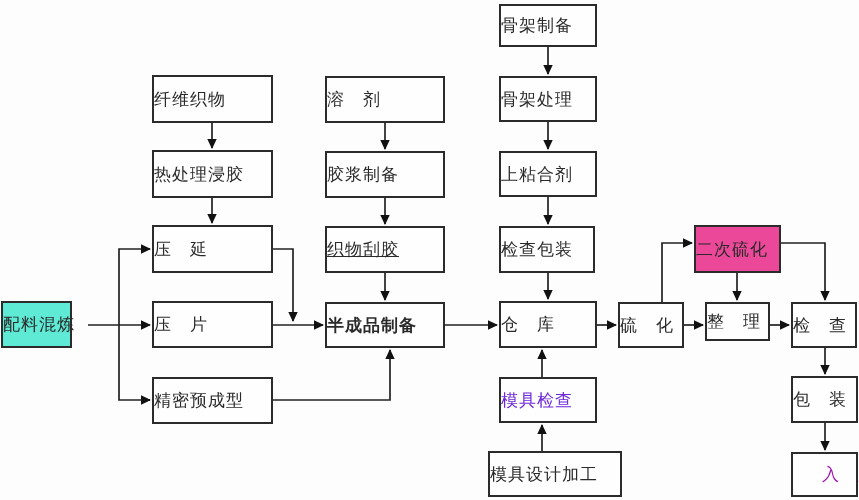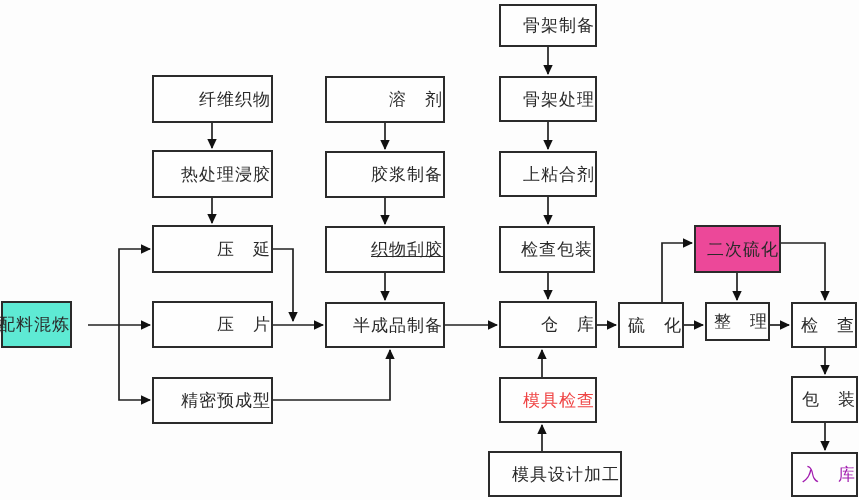--- a/index.html
+++ b/index.html
@@ -27,7 +27,7 @@
     border: 2px solid #15803d;
     display: flex;
     align-items: center;
-    justify-content: flex-end;
+    justify-content: flex-start;
     z-index: 2;
   }
   .node-label {

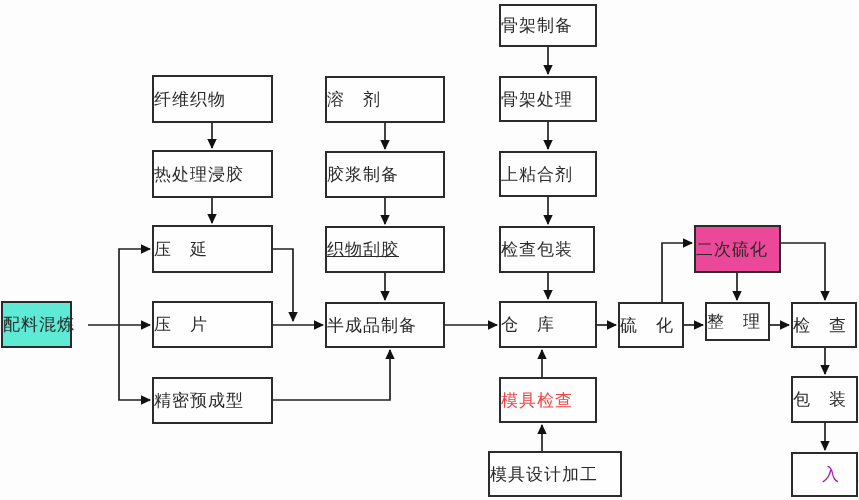--- a/index.html
+++ b/index.html
@@ -104,7 +104,7 @@
       <span class="node-label" style="color: rgb(42, 42, 42); text-decoration: underline;">织物刮胶</span>
     </div>
     <div class="node" style="left: 325px; top: 302px; width: 120px; height: 46px; background: rgb(254, 254, 254); border-color: rgb(43, 43, 43);">
-      <span class="node-label" style="color: rgb(42, 42, 42);">半成品制备</span>
+      <span class="node-label" style="color: rgb(42, 42, 42); font-weight: bold;">半成品制备</span>
     </div>
     <div class="node" style="left: 499px; top: 4px; width: 98px; height: 43px; background: rgb(254, 254, 254); border-color: rgb(43, 43, 43);">
       <span class="node-label" style="color: rgb(42, 42, 42);">骨架制备</span>

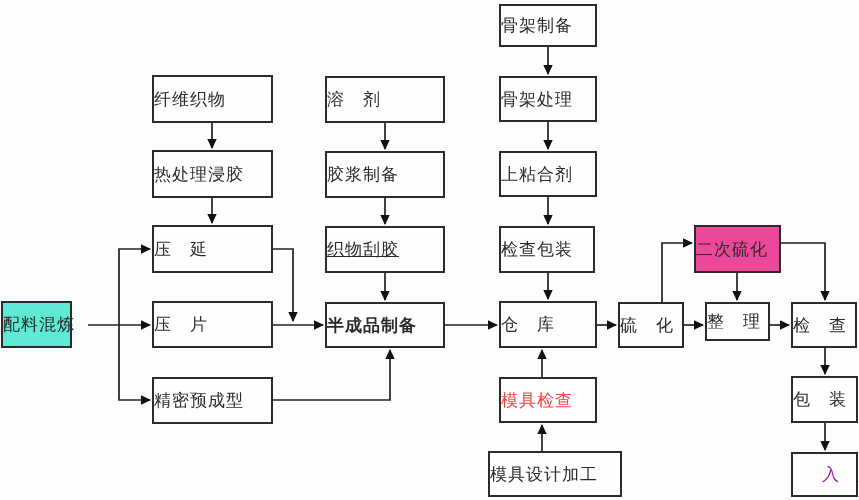--- a/index.html
+++ b/index.html
@@ -122,7 +122,7 @@
       <span class="node-label" style="color: rgb(42, 42, 42);">仓　库</span>
     </div>
     <div class="node" style="left: 499px; top: 377px; width: 98px; height: 46px; background: rgb(254, 254, 254); border-color: rgb(43, 43, 43);">
-      <span class="node-label" style="color: #ef4444;">模具检查</span>
+      <span class="node-label" style="color: #6d28d9;">模具检查</span>
     </div>
     <div class="node" style="left: 488px; top: 451px; width: 134px; height: 46px; background: rgb(254, 254, 254); border-color: rgb(43, 43, 43);">
       <span class="node-label" style="color: rgb(42, 42, 42);">模具设计加工</span>

